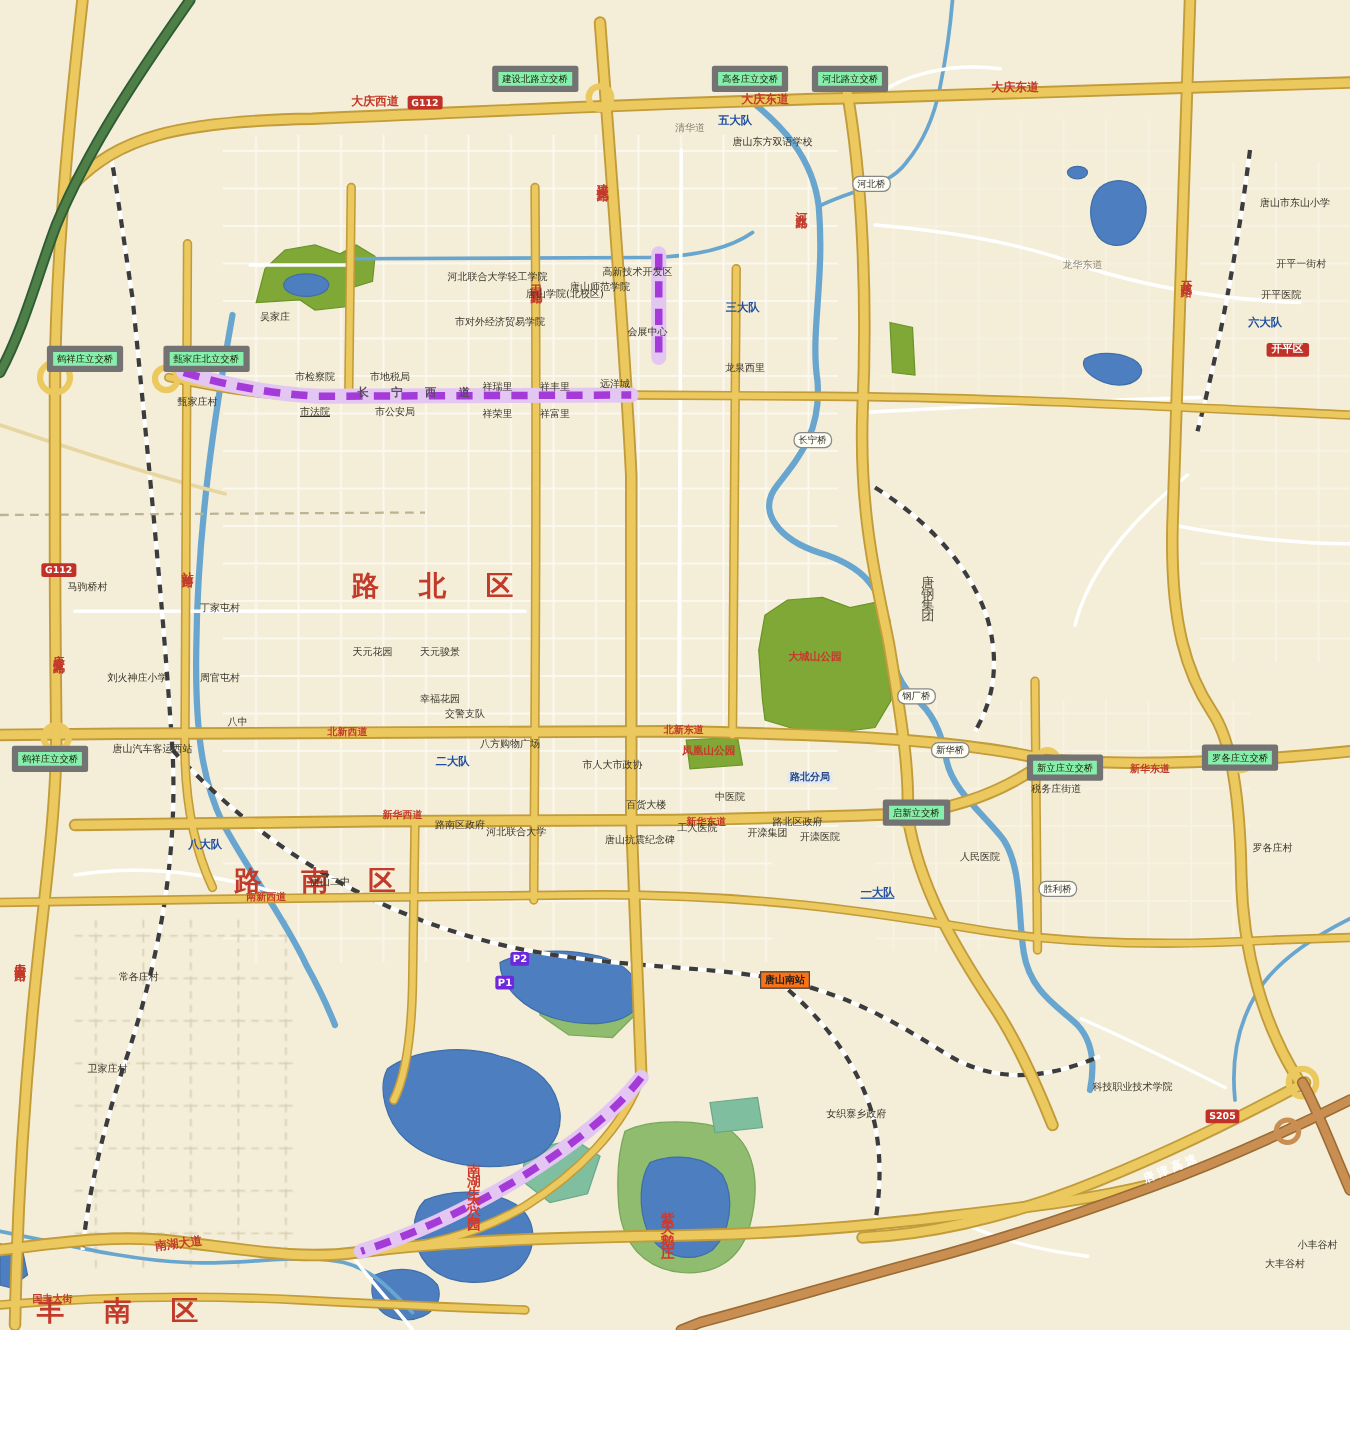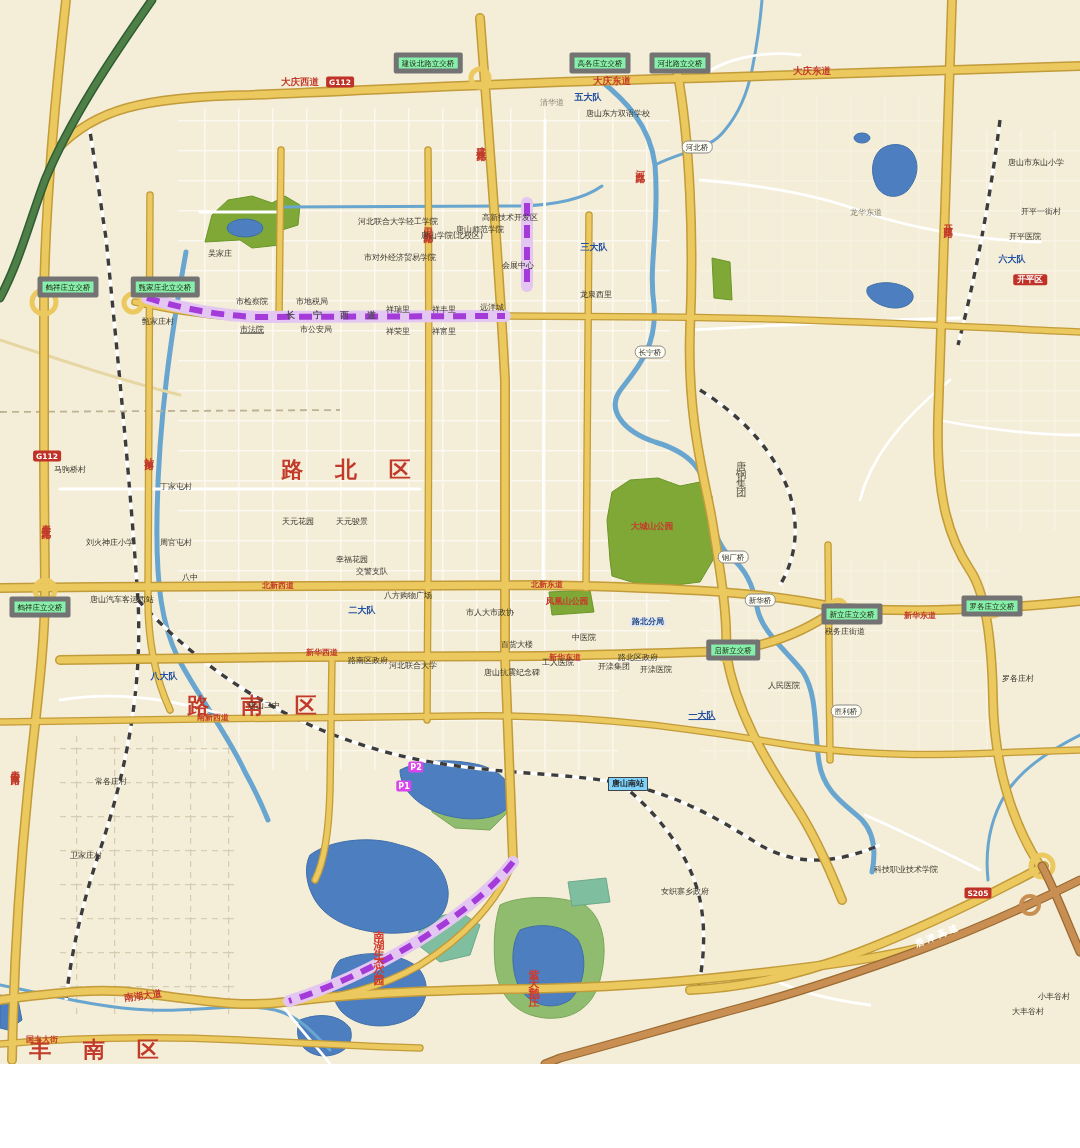--- a/index.html
+++ b/index.html
@@ -50,7 +50,7 @@
   .badge-w{font-size:7.5px;color:#333;background:#fffef4;border:1px solid #888;border-radius:6px;padding:0 3px;line-height:11px}
   .badge-r{font-size:8.5px;font-weight:bold;color:#fff;background:#c03227;border-radius:2px;padding:1px 4px}
   .badge-route{font-size:7.5px;font-weight:bold;color:#fff;background:#c03227;border-radius:2px;padding:0 3px;line-height:11px}
-  .badge-p{font-size:8px;font-weight:bold;color:#fff;background:#d946ef;border-radius:2px;padding:0 2px;line-height:11px}
+  .badge-p{font-size:8px;font-weight:bold;color:#fff;background:#6d28d9;border-radius:2px;padding:0 2px;line-height:11px}
   .station{font-size:8px;font-weight:bold;color:#222;background:#7dd3fc;border:1px solid #444;padding:0 3px;line-height:12px}
   .white-hwy{font-size:9px;font-weight:bold;color:#fff;letter-spacing:3px}
   

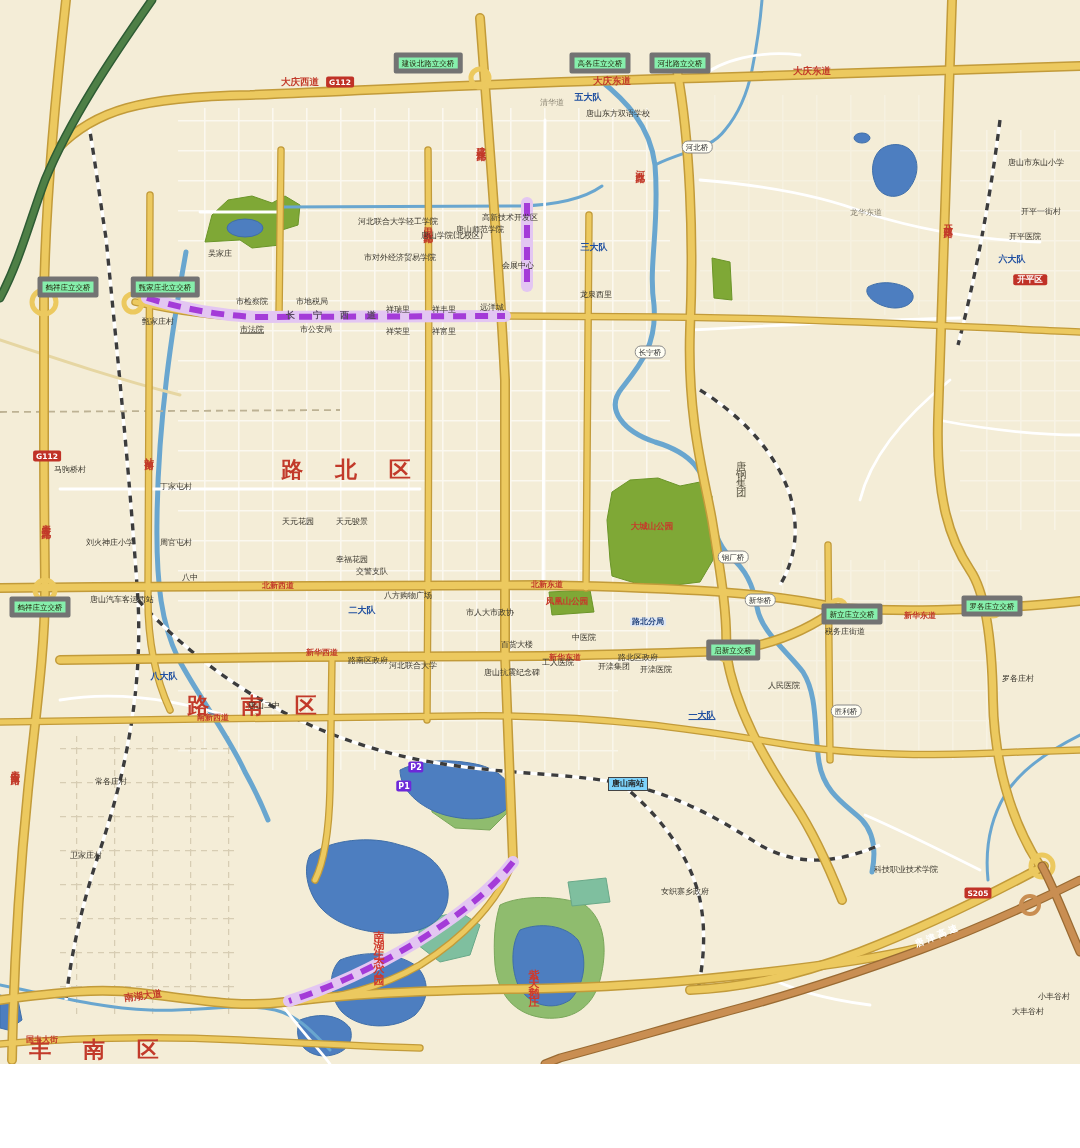--- a/index.html
+++ b/index.html
@@ -51,7 +51,7 @@
   .badge-r{font-size:8.5px;font-weight:bold;color:#fff;background:#c03227;border-radius:2px;padding:1px 4px}
   .badge-route{font-size:7.5px;font-weight:bold;color:#fff;background:#c03227;border-radius:2px;padding:0 3px;line-height:11px}
   .badge-p{font-size:8px;font-weight:bold;color:#fff;background:#6d28d9;border-radius:2px;padding:0 2px;line-height:11px}
-  .station{font-size:8px;font-weight:bold;color:#222;background:#7dd3fc;border:1px solid #444;padding:0 3px;line-height:12px}
+  .station{font-size:8px;font-weight:bold;color:#222;background:#f97316;border:1px solid #444;padding:0 3px;line-height:12px}
   .white-hwy{font-size:9px;font-weight:bold;color:#fff;letter-spacing:3px}
   
   .legend{position:absolute;left:0;top:1064px;width:1080px;height:84px;background:#fff}

